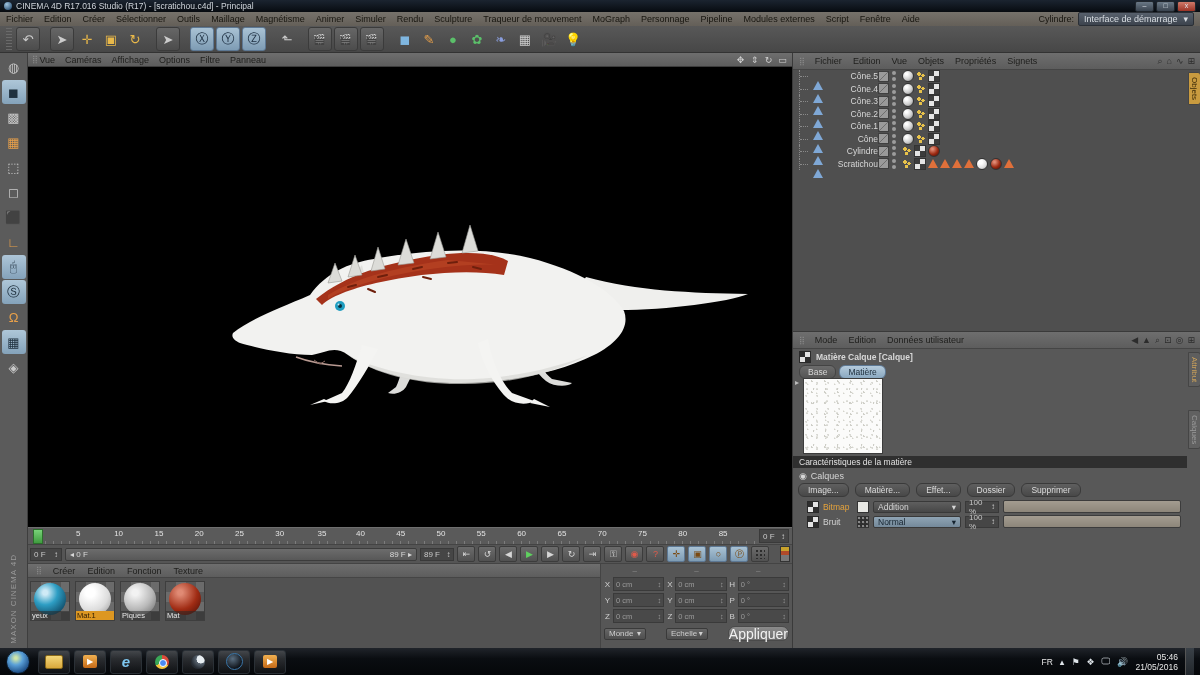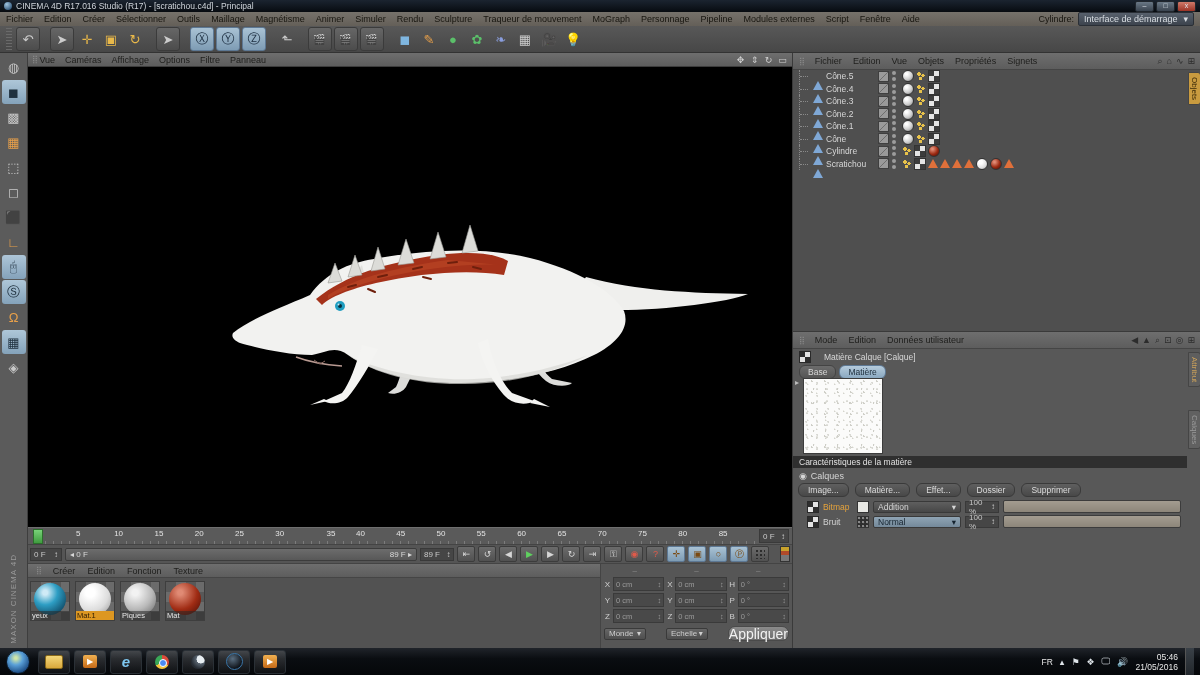--- a/index.html
+++ b/index.html
@@ -79,7 +79,7 @@
   .panelmenu{height:16px;background:linear-gradient(#6e6e6e,#5d5d5d);display:flex;align-items:center;gap:11px;padding:0 6px;color:#20201e;border-bottom:1px solid #454545;}
   .panelmenu .micons{margin-left:auto;display:flex;gap:4px;color:#2c2c2c;font-size:9px;}
   .grip{color:#8b8b8b;font-size:8px;letter-spacing:-1px;}
-  .objlist{position:relative;height:262px;background:#4f4f4f;overflow:hidden;}
+  .objlist{position:relative;height:262px;background:#4f4f4f;overflow:hidden;text-align:right;}
   .objrow{display:flex;align-items:center;height:12.5px;padding-left:6px;}
   .tree{width:12px;color:#9a9a9a;font-size:8px;display:inline-block;border-left:1px dotted #8a8a8a;height:12px;position:relative;}
   .tree::after{content:"";position:absolute;left:0;top:6px;width:8px;border-top:1px dotted #8a8a8a;}

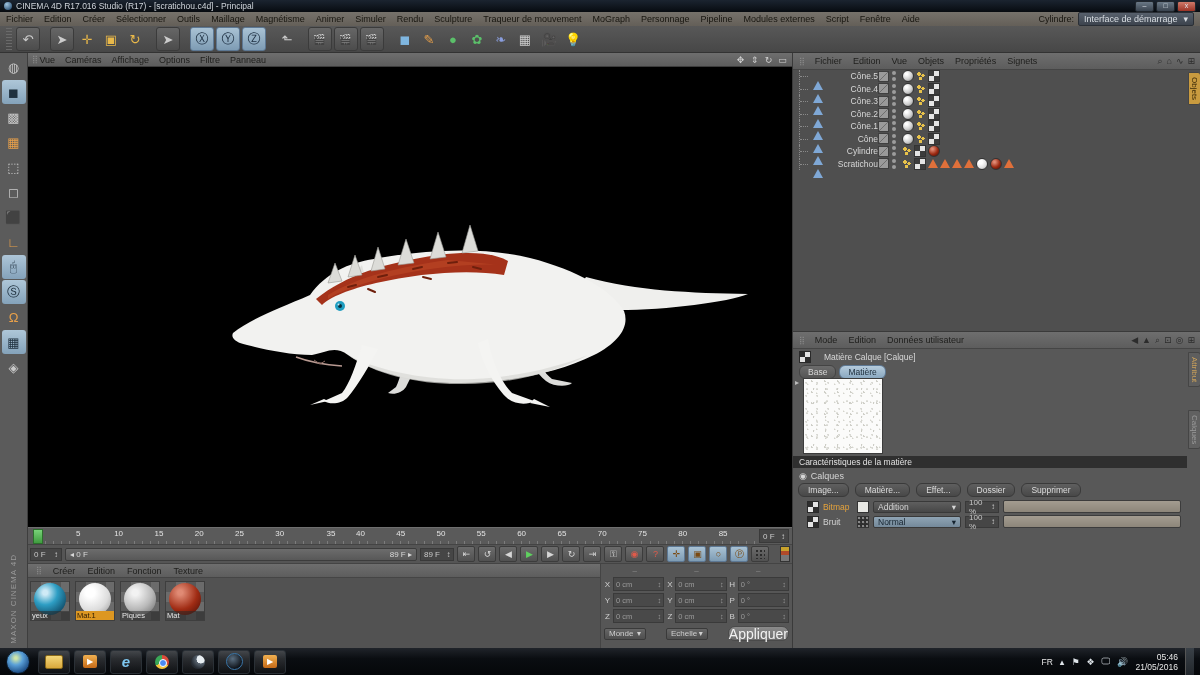--- a/index.html
+++ b/index.html
@@ -104,7 +104,7 @@
   .sidetab.attr{color:#caa05a;background:#5e5e5e;}
   
   .attrmgr{position:absolute;left:0;top:278px;width:408px;height:317px;background:#585858;border-top:1px solid #3a3a3a;}
-  .attrtitle{display:flex;align-items:center;gap:13px;height:15px;padding:0 6px;color:#d8d8d8;font-size:8.5px;}
+  .attrtitle{display:flex;align-items:center;gap:5px;height:15px;padding:0 6px;color:#d8d8d8;font-size:8.5px;font-weight:bold;}
   .chk{width:10px;height:10px;background:conic-gradient(#e4e4e4 0 25%,#2e2e2e 0 50%,#e4e4e4 0 75%,#2e2e2e 0);background-size:10px 10px;border:1px solid #2a2a2a;}
   .tabs{display:flex;gap:3px;padding:1px 6px;}
   .tab{height:12px;padding:0 8px;border-radius:6px;background:linear-gradient(#6c6c6c,#555);border:1px solid #444;color:#d6d6d6;font-size:8.5px;display:flex;align-items:center;}

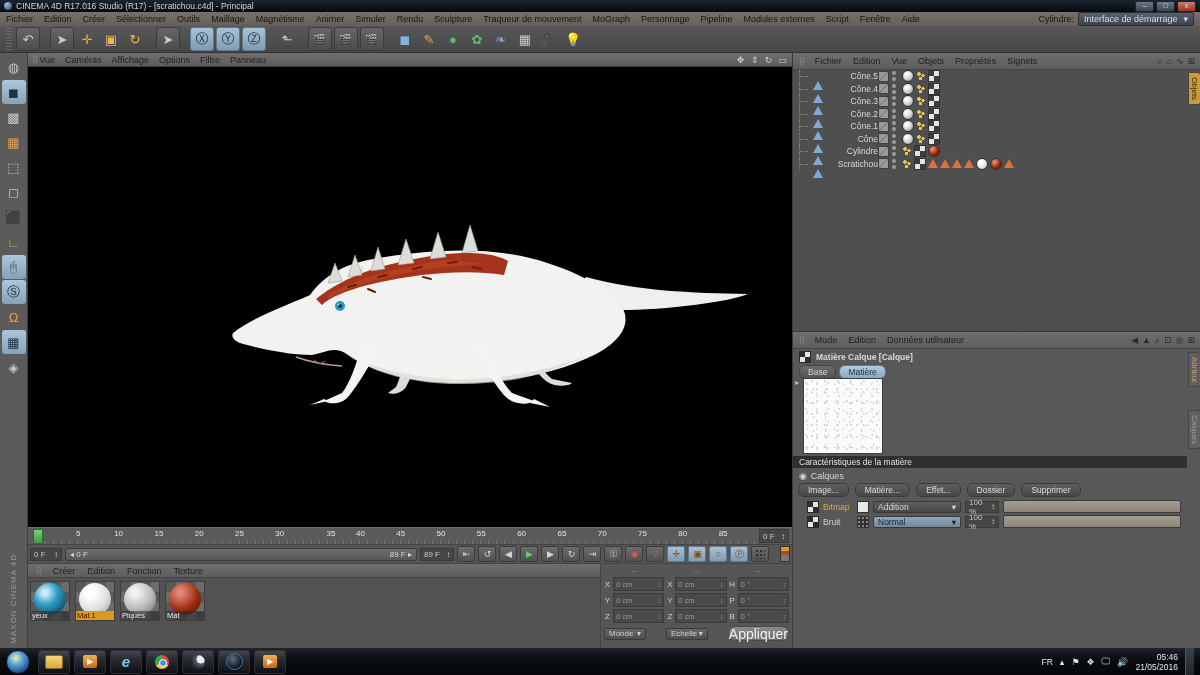--- a/index.html
+++ b/index.html
@@ -308,7 +308,7 @@
             <span class="tick" style="left: 171.2px;">20</span>
             <span class="tick" style="left: 211.5px;">25</span>
             <span class="tick" style="left: 251.8px;">30</span>
-            <span class="tick" style="left: 303px;">35</span>
+            <span class="tick" style="left: 294px;">35</span>
             <span class="tick" style="left: 332.4px;">40</span>
             <span class="tick" style="left: 372.7px;">45</span>
             <span class="tick" style="left: 413px;">50</span>

